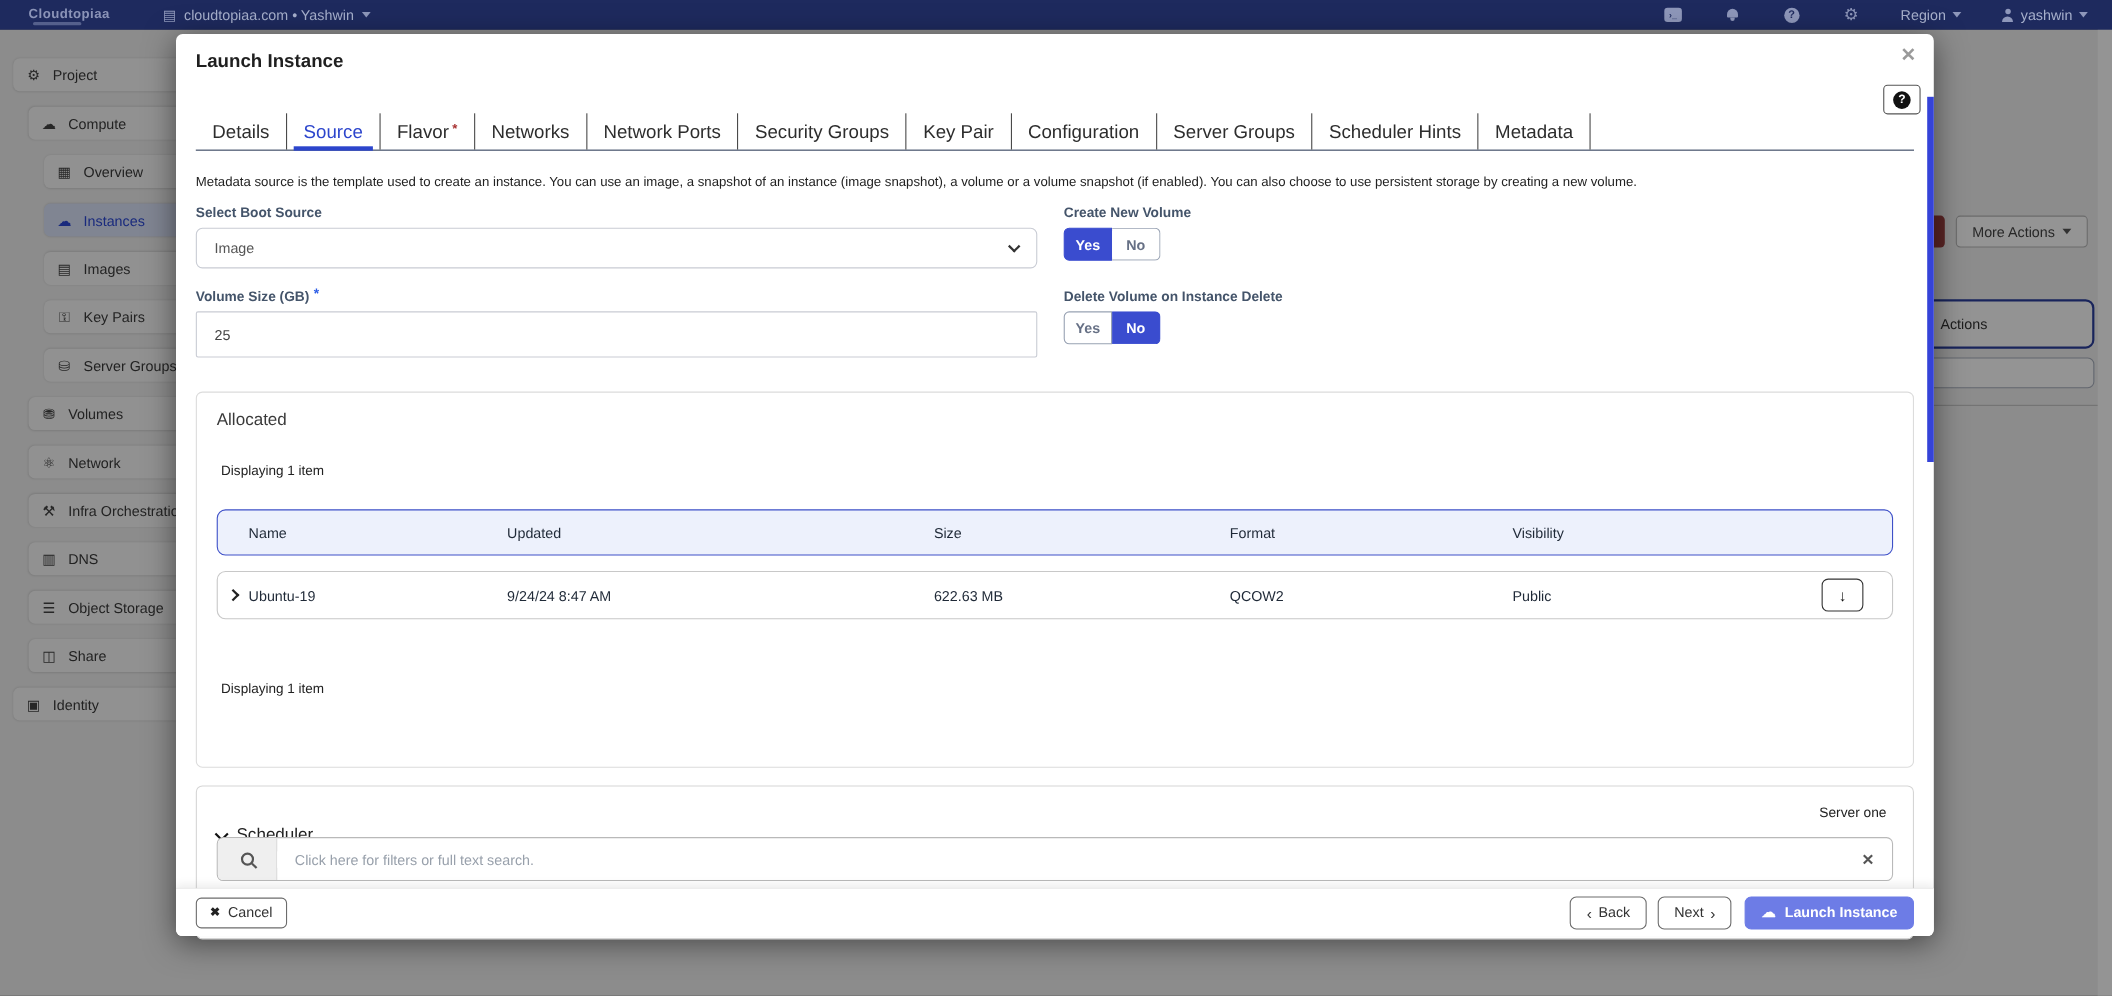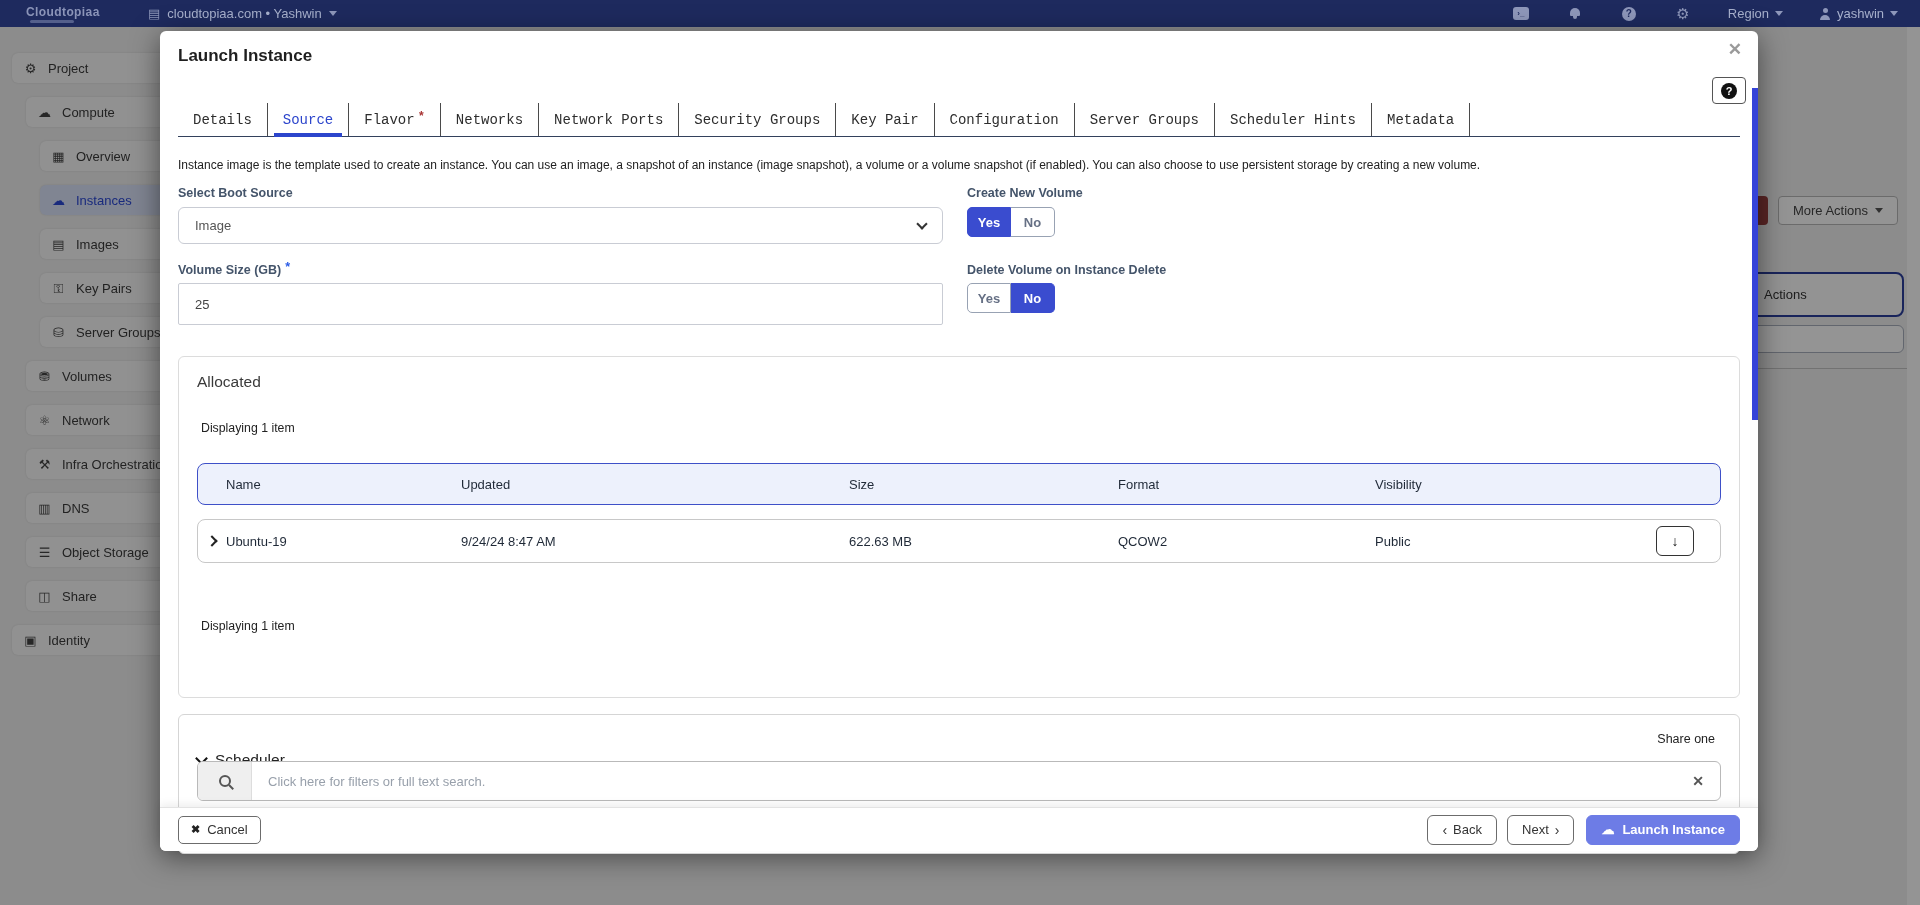--- a/index.html
+++ b/index.html
@@ -58,7 +58,7 @@
   .m-help-circle { width:16px; height:16px; border-radius:50%; background:#111; color:#fff; font-size:11px; font-weight:700; display:flex; align-items:center; justify-content:center; }
 
   .m-tabs { position:absolute; left:18px; right:18px; top:72px; height:34px; display:flex; border-bottom:1px solid #33415c; }
-  .tab { position:relative; padding:0 15px; display:flex; align-items:center; font-size:14px; color:#2d2d2d; border-right:1px solid #4a4a4a; cursor:pointer;font-family:Liberation Mono, monospace; }
+  .tab { position:relative; padding:0 15px; display:flex; align-items:center; font-size:17px; color:#2d2d2d; border-right:1px solid #4a4a4a; cursor:pointer; }
   .tab.active { color:#2c45cc; }
   .tab.active::after { content:""; position:absolute; left:6px; right:6px; bottom:-1px; height:4px; background:#2c45cc; }
   .tab.req .t-label::after { content:"*"; color:#a83232; font-weight:700; font-size:12px; position:relative; top:-4px; margin-left:3px; }

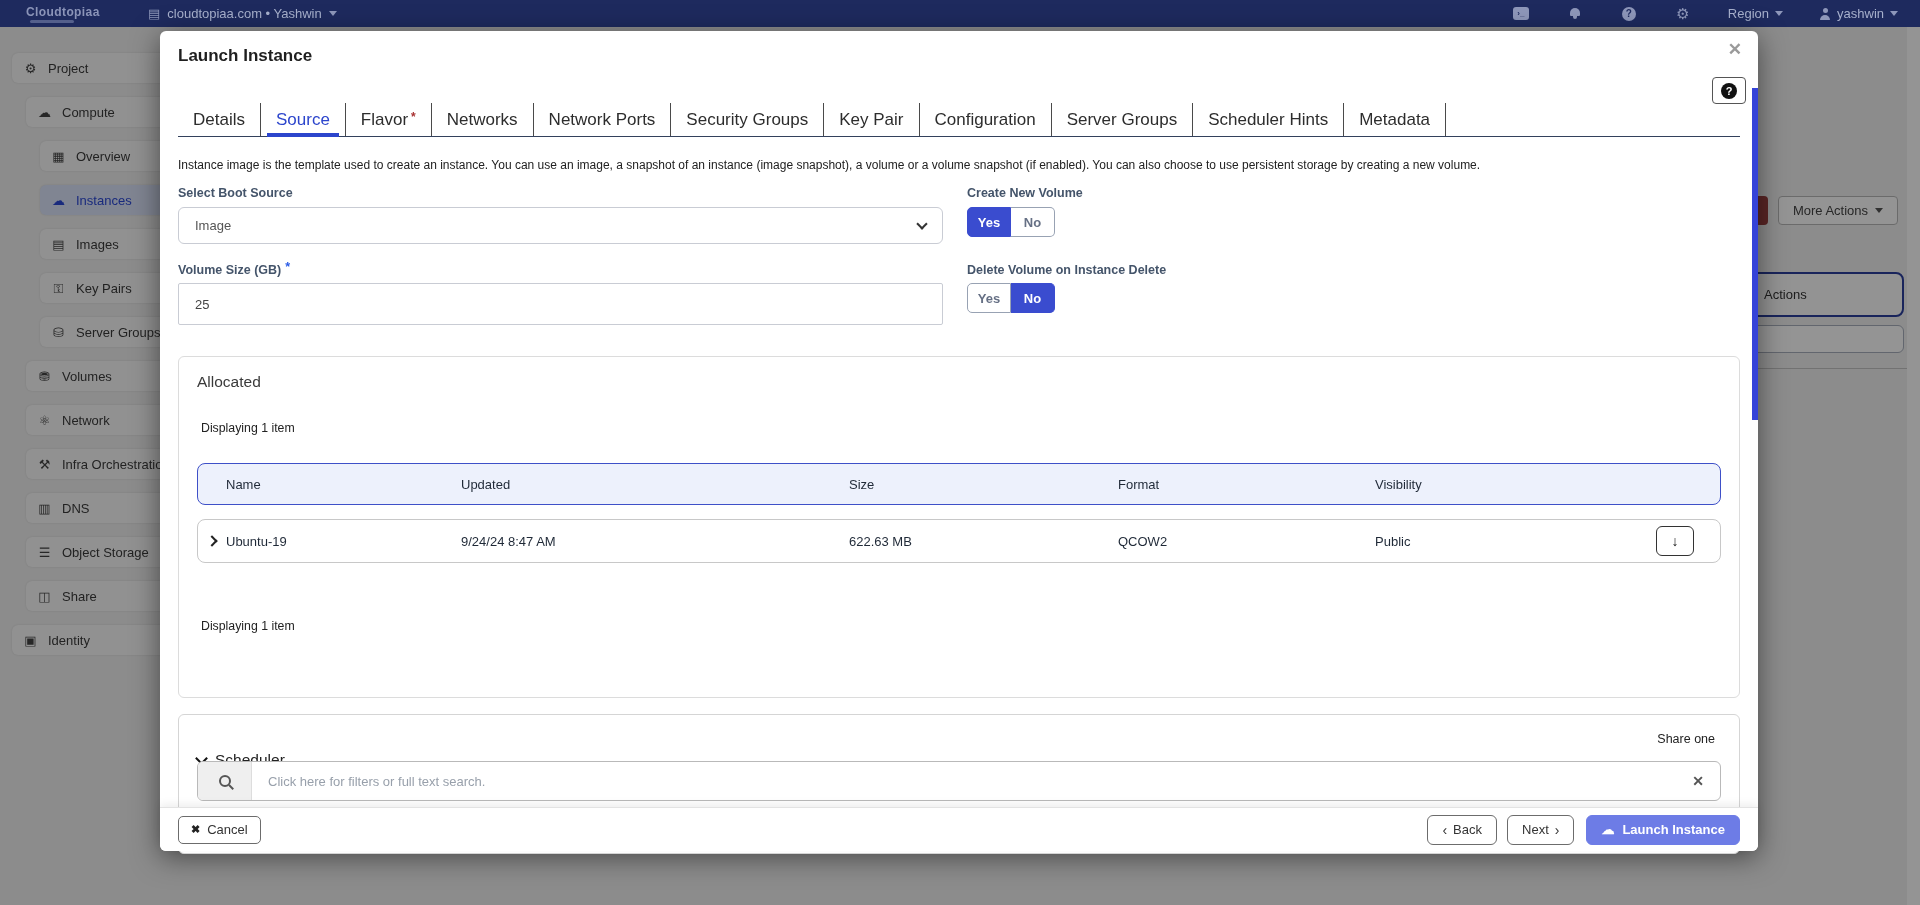--- a/index.html
+++ b/index.html
@@ -271,7 +271,7 @@
         </div>
     </div>
 
-    <div class="m-desc">Instance image is the template used to create an instance. You can use an image, a snapshot of an instance (image snapshot), a volume or a volume snapshot (if enabled). You can also choose to use persistent storage by creating a new volume.</div>
+    <div class="m-desc">Metadata source is the template used to create an instance. You can use an image, a snapshot of an instance (image snapshot), a volume or a volume snapshot (if enabled). You can also choose to use persistent storage by creating a new volume.</div>
 
     <div class="f-label boot-label">Select Boot Source</div>
     <div class="boot-select">

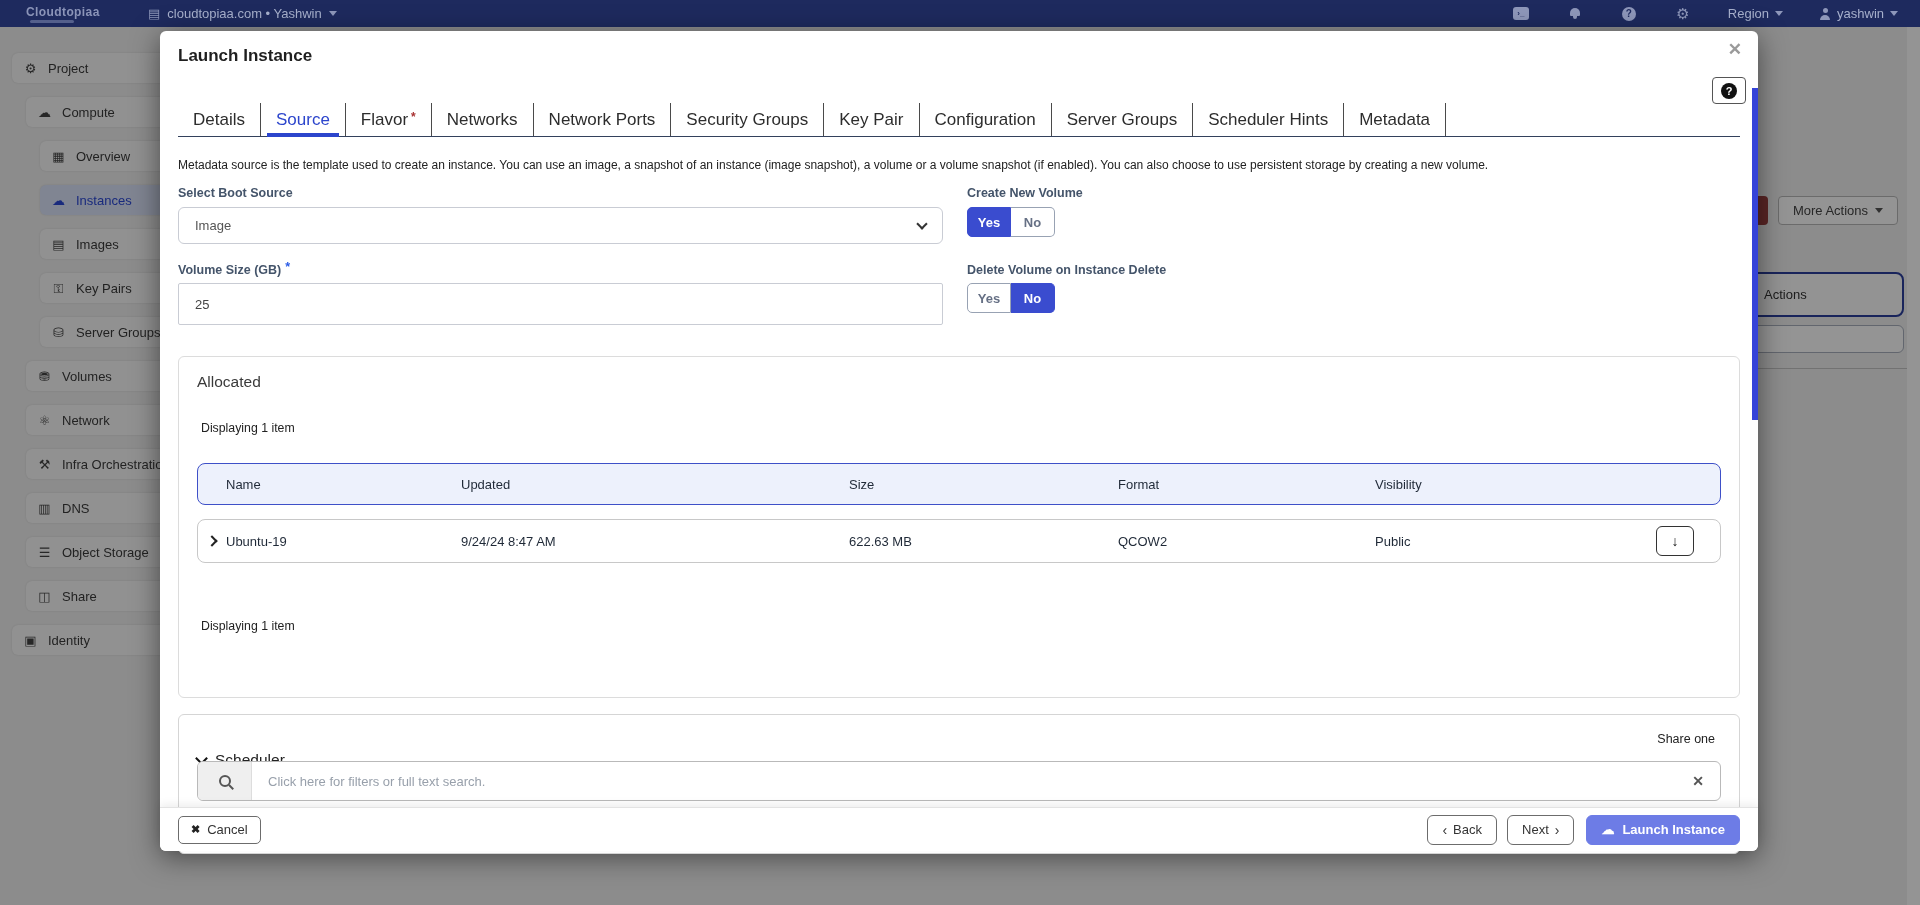--- a/index.html
+++ b/index.html
@@ -324,7 +324,7 @@
         <span class="avail-title">Scheduler</span>
         <span class="badge">27</span>
       </div>
-      <div class="select-hint">Share one</div>
+      <div class="select-hint">Server one</div>
       <div class="search-bar">
         <span class="search-ic-cell">
             <span class="mag"></span>

